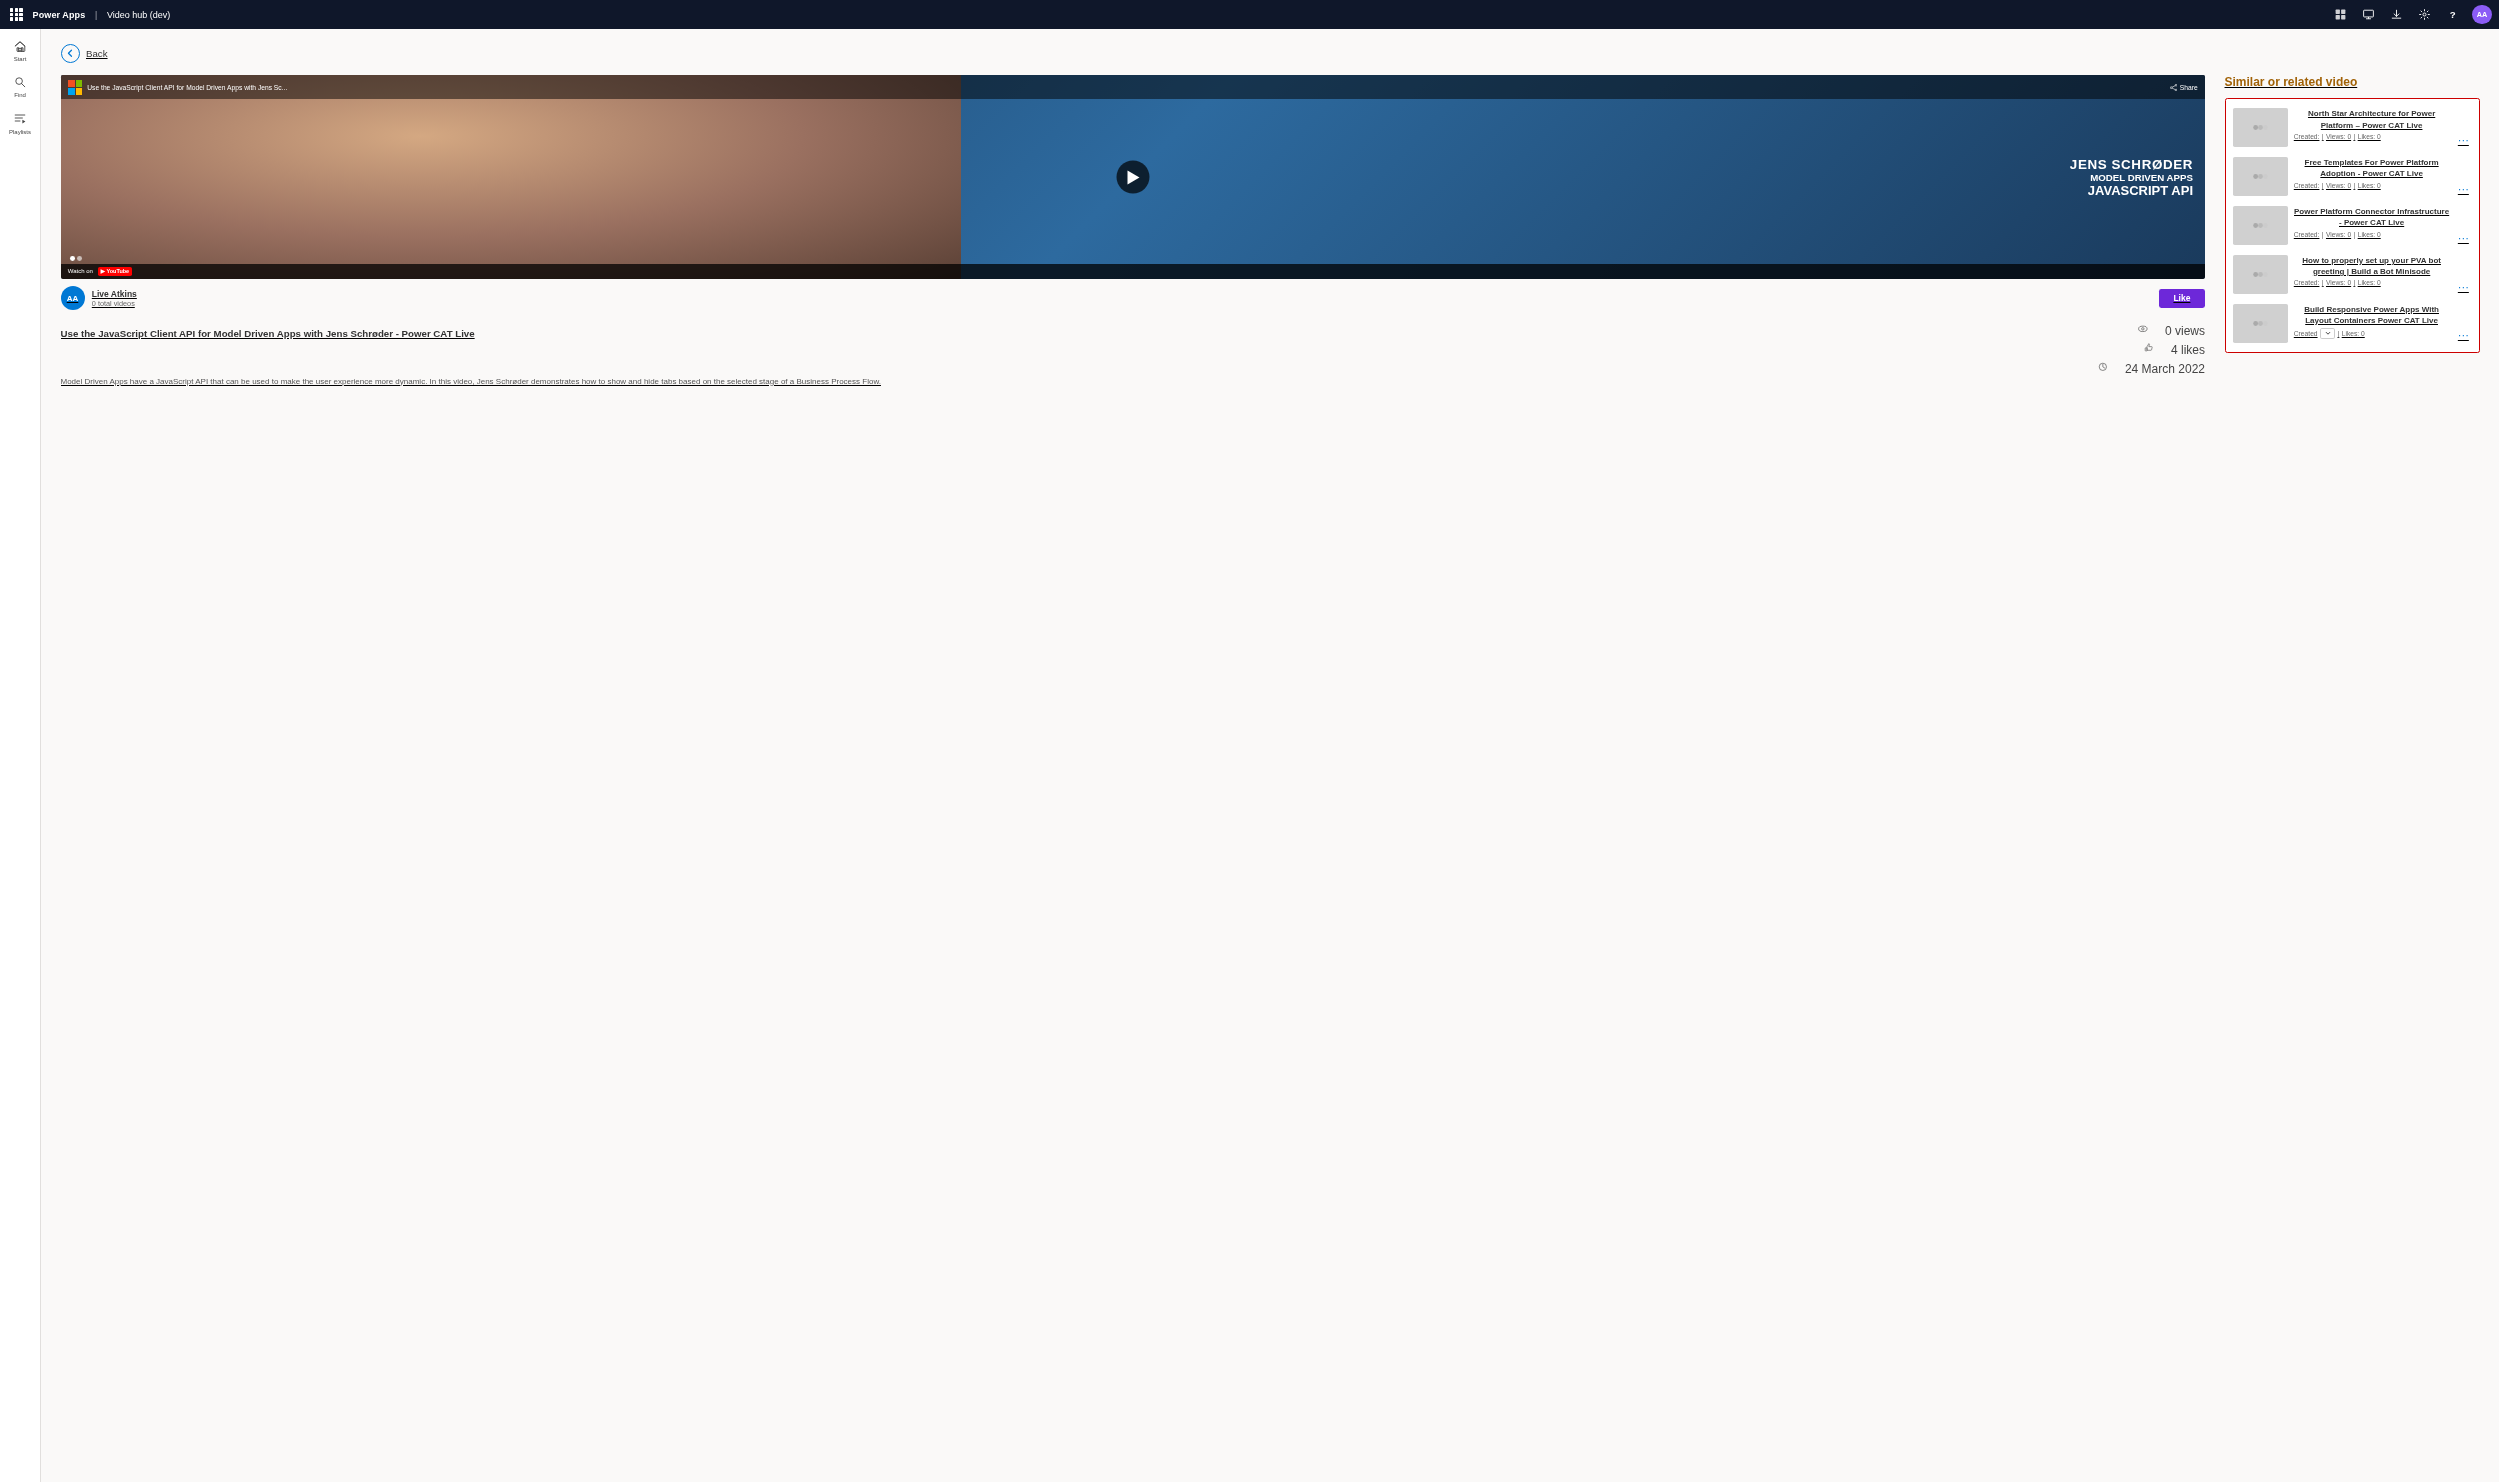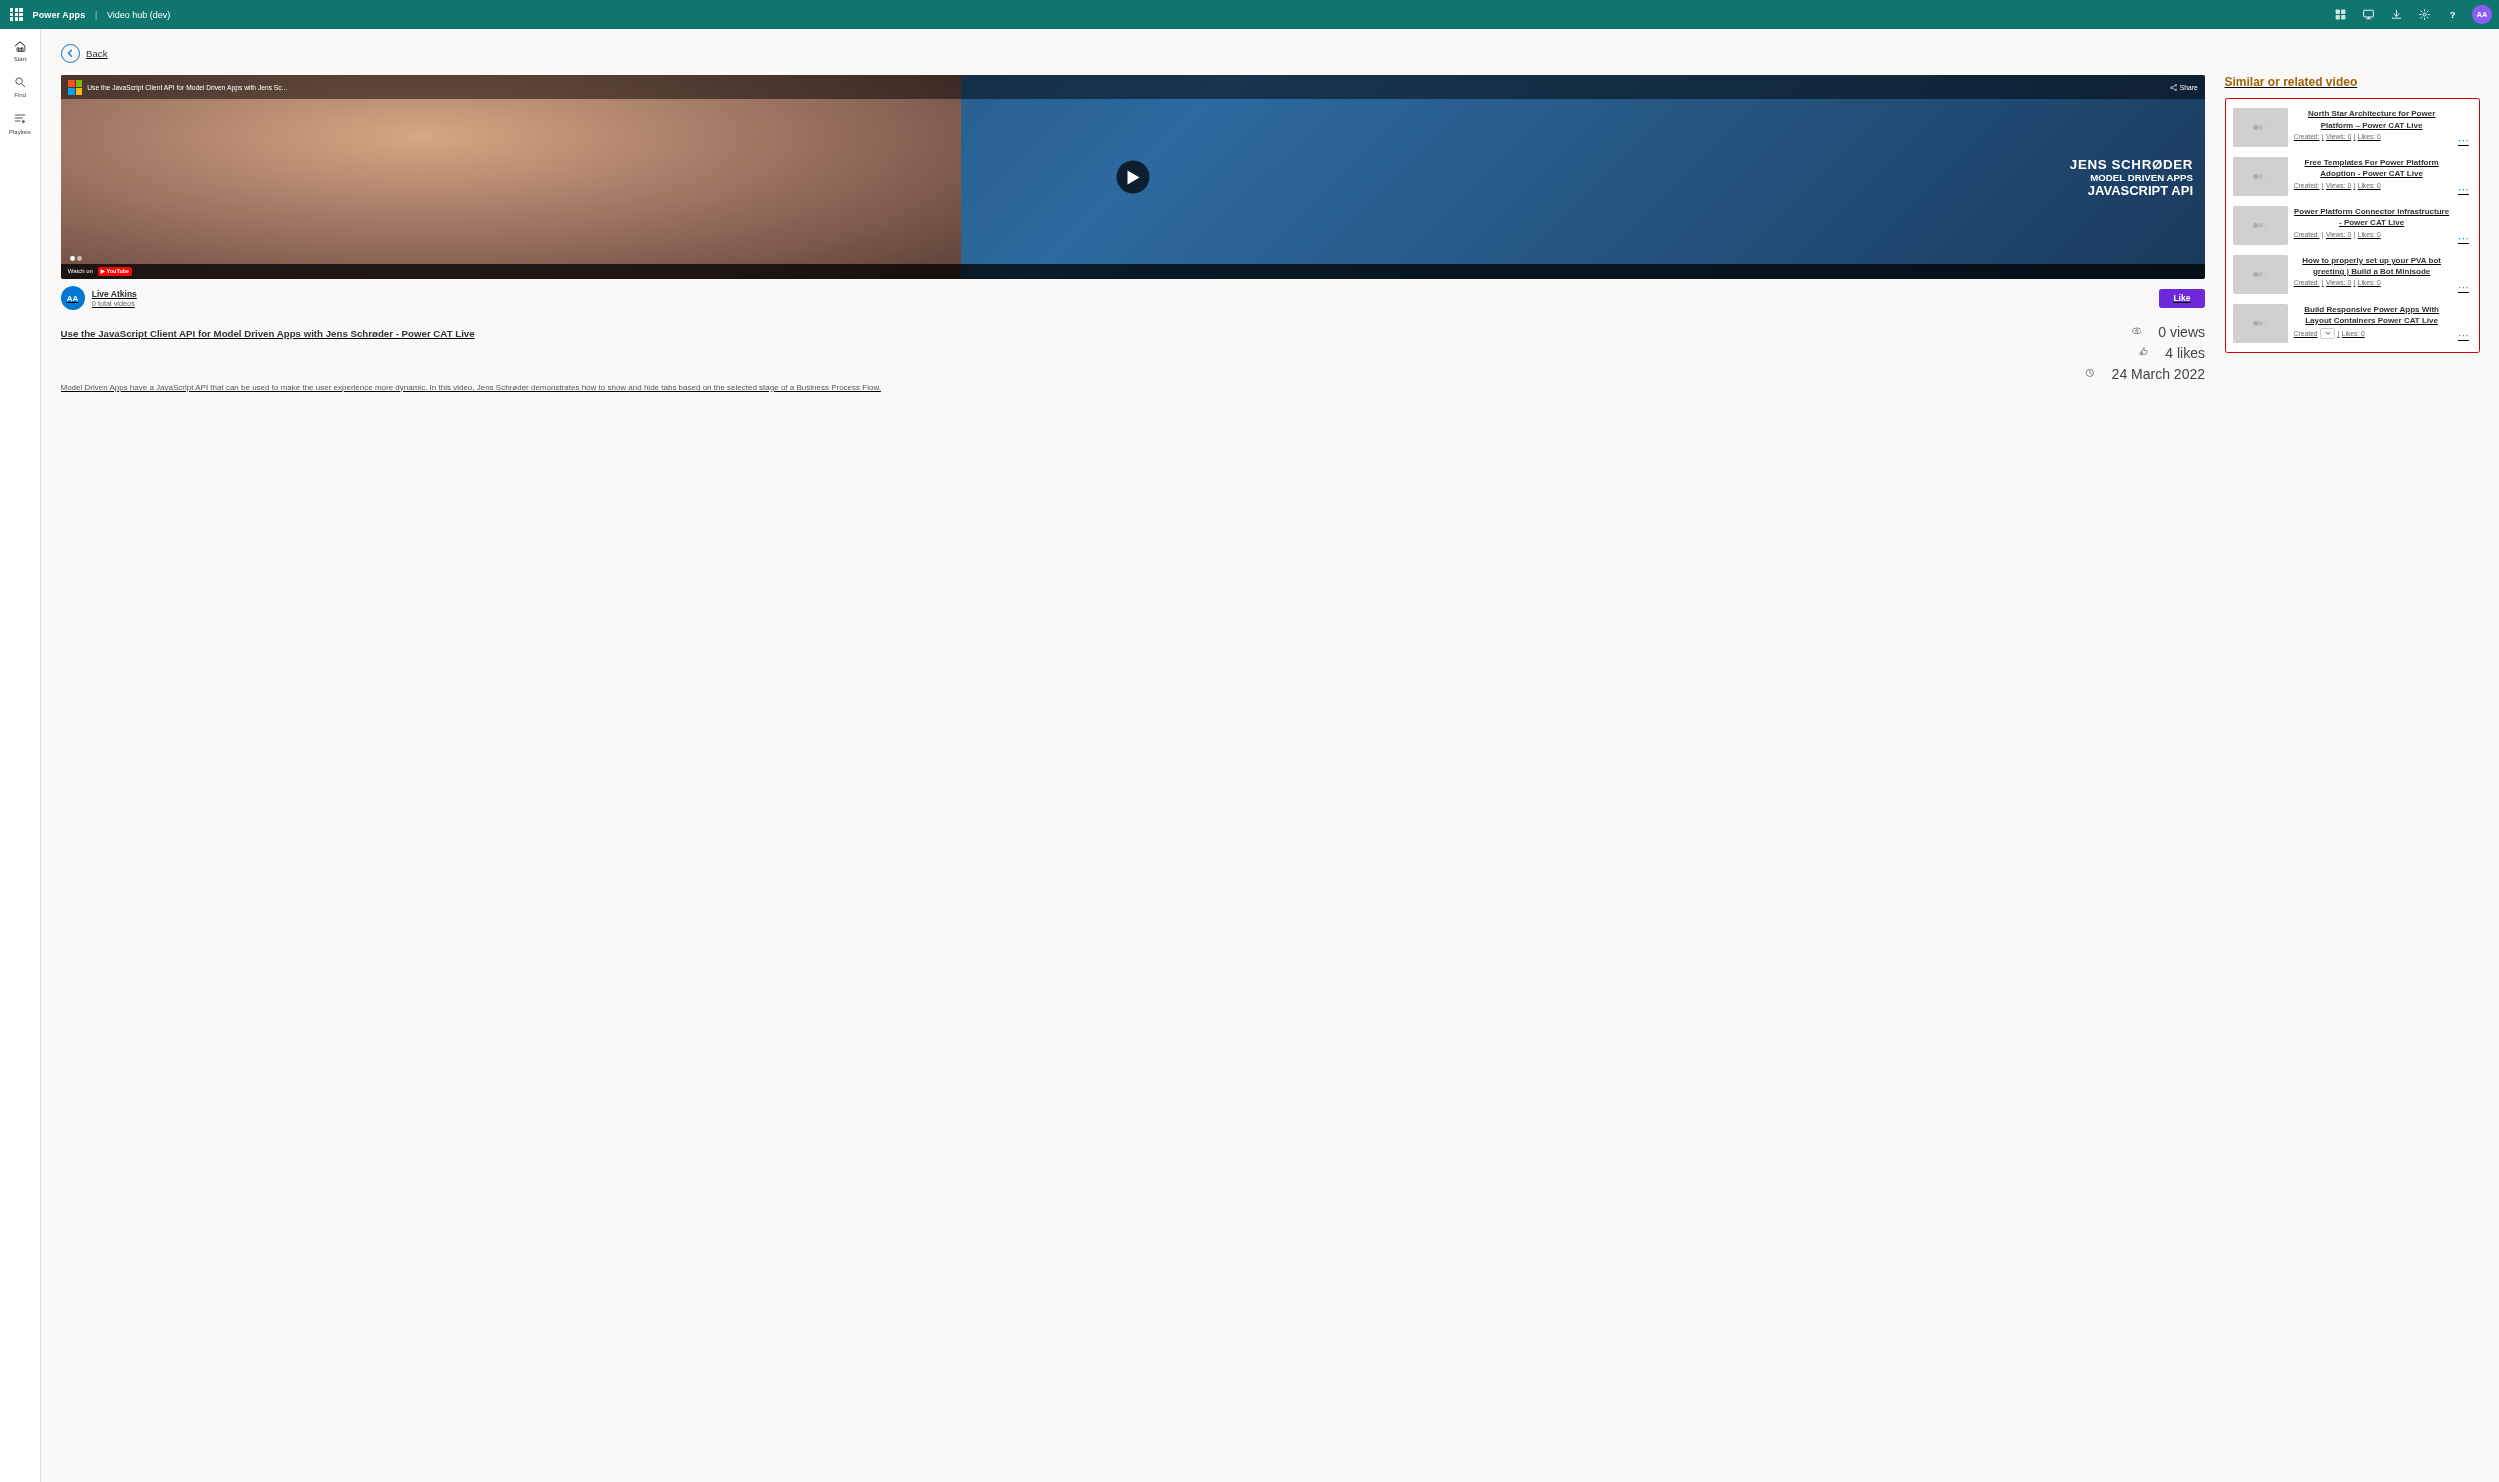--- a/index.html
+++ b/index.html
@@ -7,7 +7,7 @@
 
     
     .top-nav {
-      background: #0f766e;
+      background: #0f172a;
       height: 29px;
       display: flex;
       align-items: center;

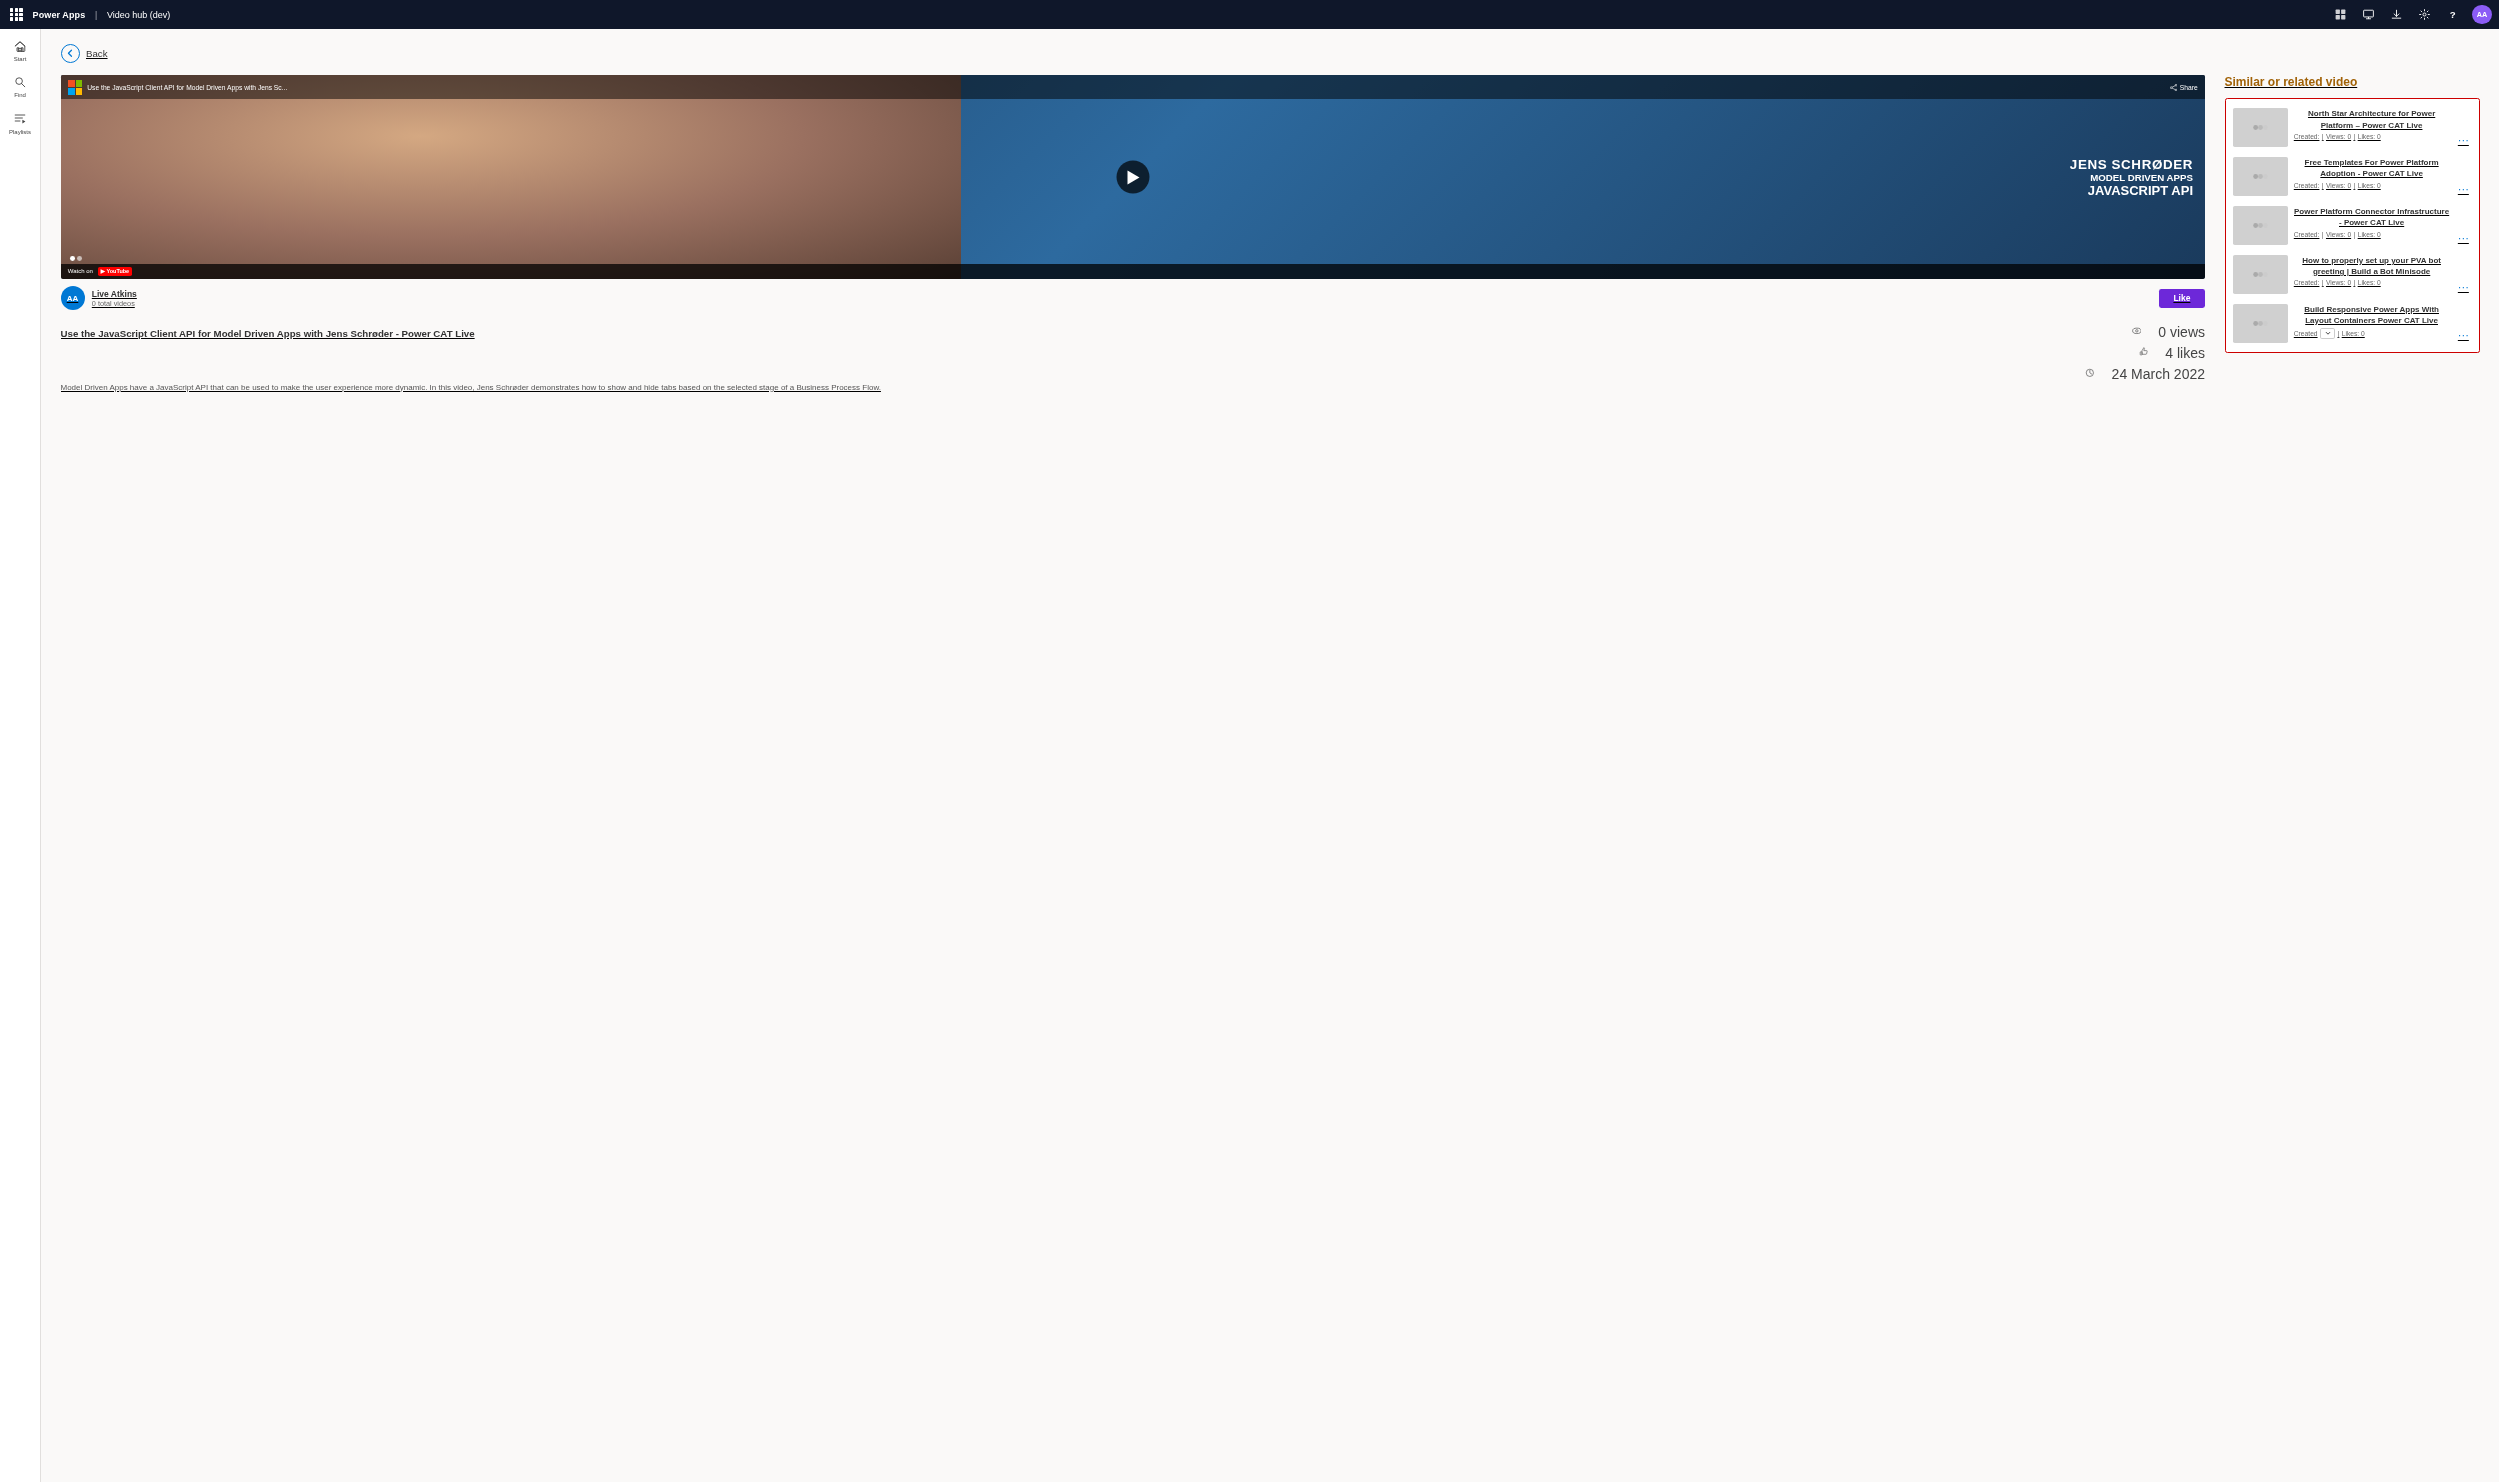--- a/index.html
+++ b/index.html
@@ -248,7 +248,7 @@
       float: right;
       text-align: right;
     }
-    .stat-row { display: flex; align-items: center; gap: 17px; justify-content: flex-end; font-size: 14px; color: #444; }
+    .stat-row { display: flex; gap: 17px; justify-content: flex-end; font-size: 12px; color: #444; }
     .stat-icon { font-size: 9px; color: #666; }
     .video-description { font-size: 8px; color: #555; margin-top: 6px; line-height: 1.6; clear: both; }
 

